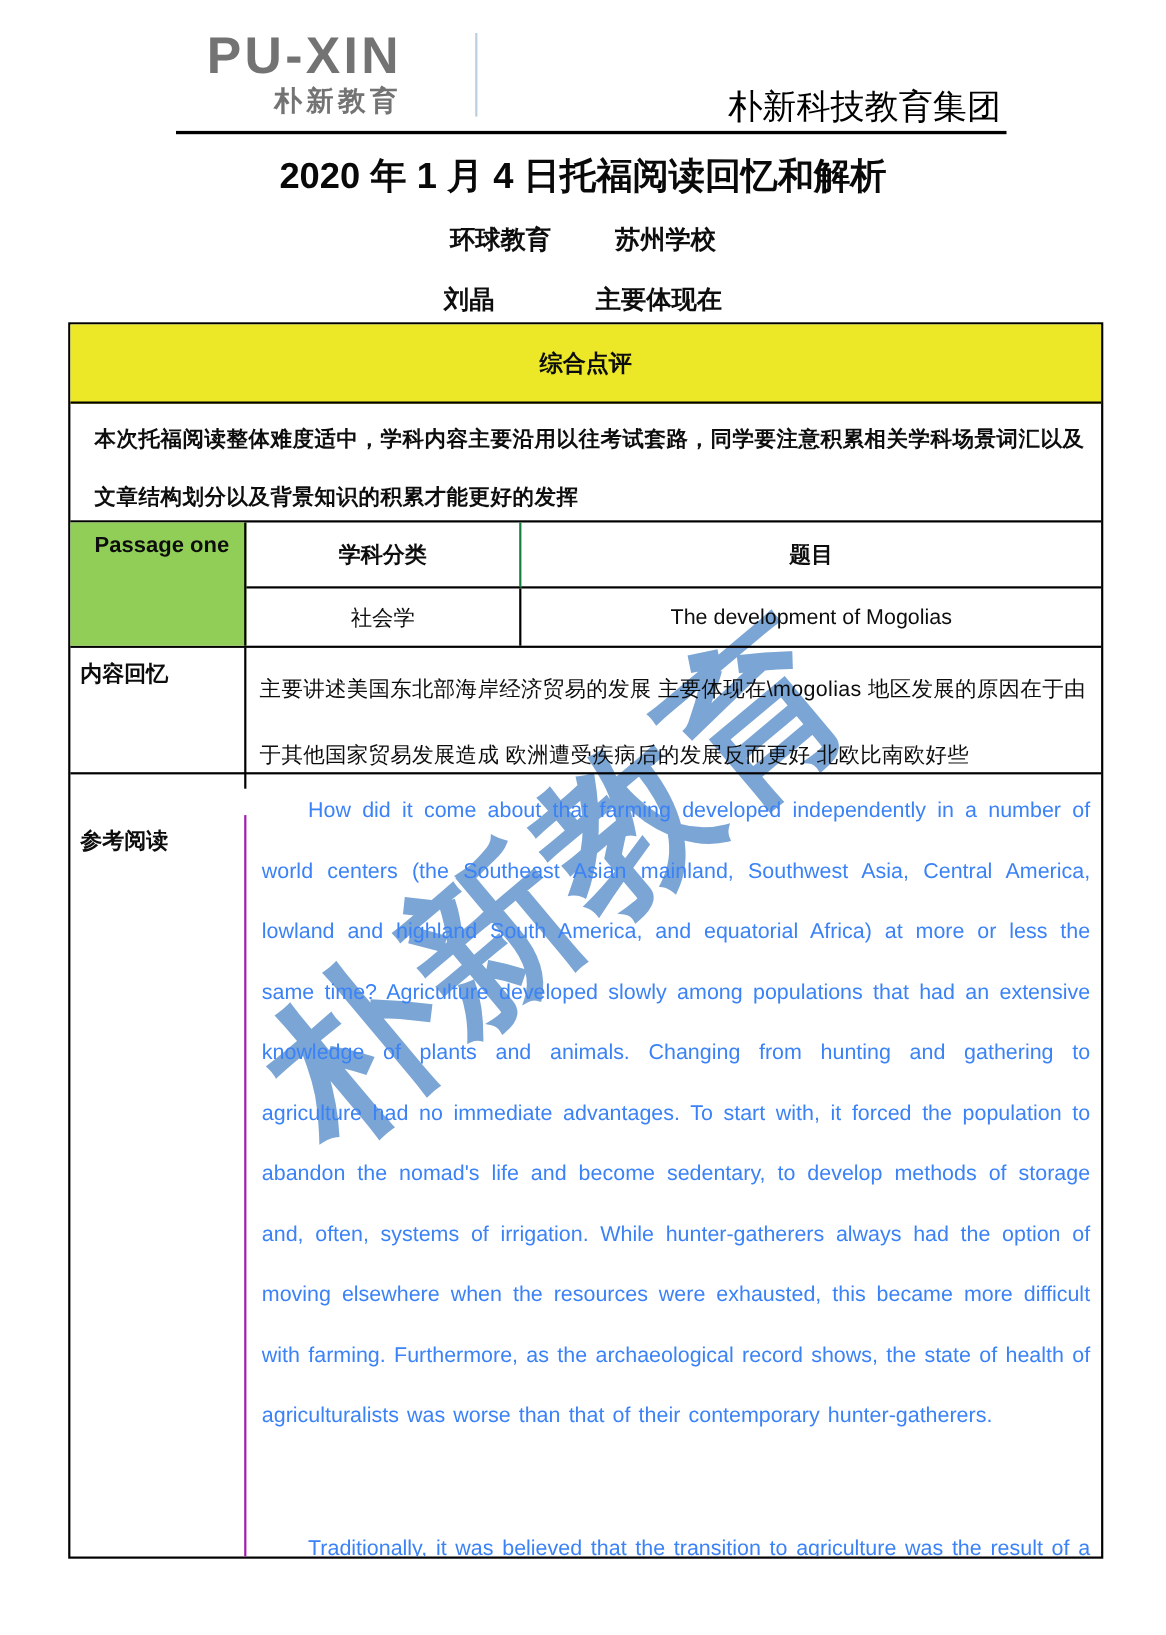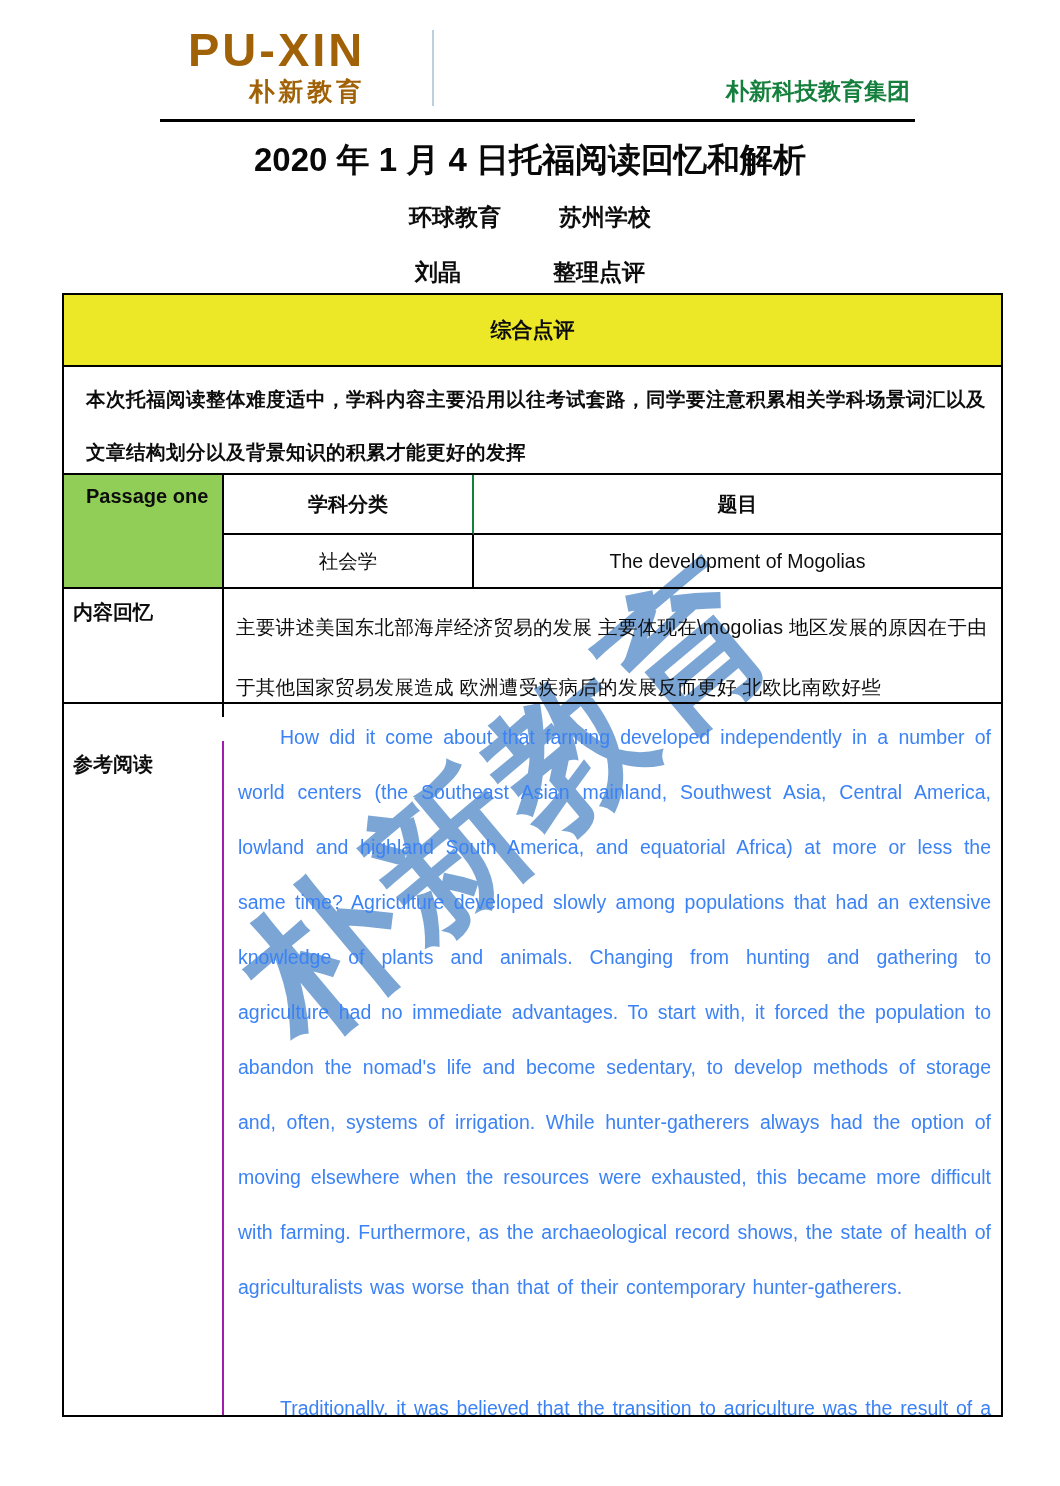--- a/index.html
+++ b/index.html
@@ -8,7 +8,7 @@
   .page { position:relative; width:1060px; height:1486px; background:#ffffff; }
 
   
-  .logo { position:absolute; left:188px; top:26px; z-index:3; color:#a16207; }
+  .logo { position:absolute; left:188px; top:26px; z-index:3; color:#737373; }
   .logo-main { font-size:47px; font-weight:800; letter-spacing:3px; line-height:1.0; }
   .logo-sub  { font-size:25px; font-weight:700; text-align:right; letter-spacing:4px; margin-top:2px; }
   .logo-divider { position:absolute; left:432px; top:30px; width:2px; height:76px; background:#bccfdd; z-index:3; }

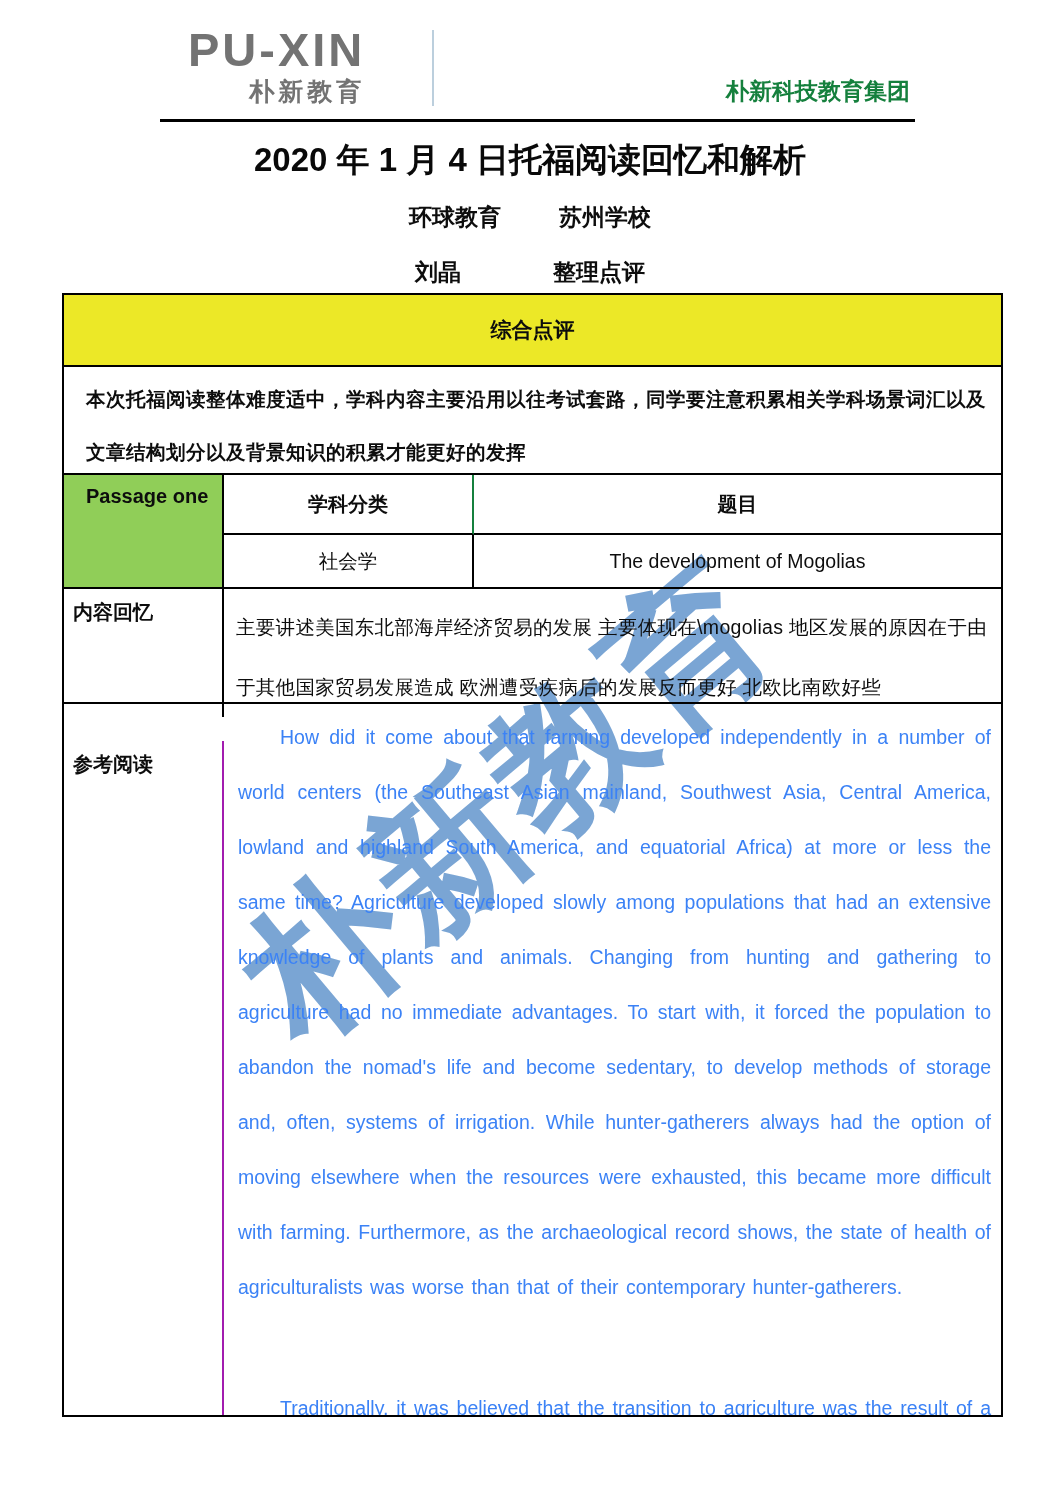--- a/index.html
+++ b/index.html
@@ -12,7 +12,7 @@
   .logo-main { font-size:47px; font-weight:800; letter-spacing:3px; line-height:1.0; }
   .logo-sub  { font-size:25px; font-weight:700; text-align:right; letter-spacing:4px; margin-top:2px; }
   .logo-divider { position:absolute; left:432px; top:30px; width:2px; height:76px; background:#bccfdd; z-index:3; }
-  .org-title { position:absolute; right:150px; top:76px; font-size:23px; font-weight:700; color:#15803d; z-index:3; }
+  .org-title { position:absolute; right:150px; top:76px; font-size:31px; font-weight:400; color:#000000; z-index:3; }
   .head-rule { position:absolute; left:160px; top:119px; width:755px; height:3px; background:#000; z-index:3; }
 
   .doc-title { position:absolute; left:0; top:138px; width:1060px; text-align:center;

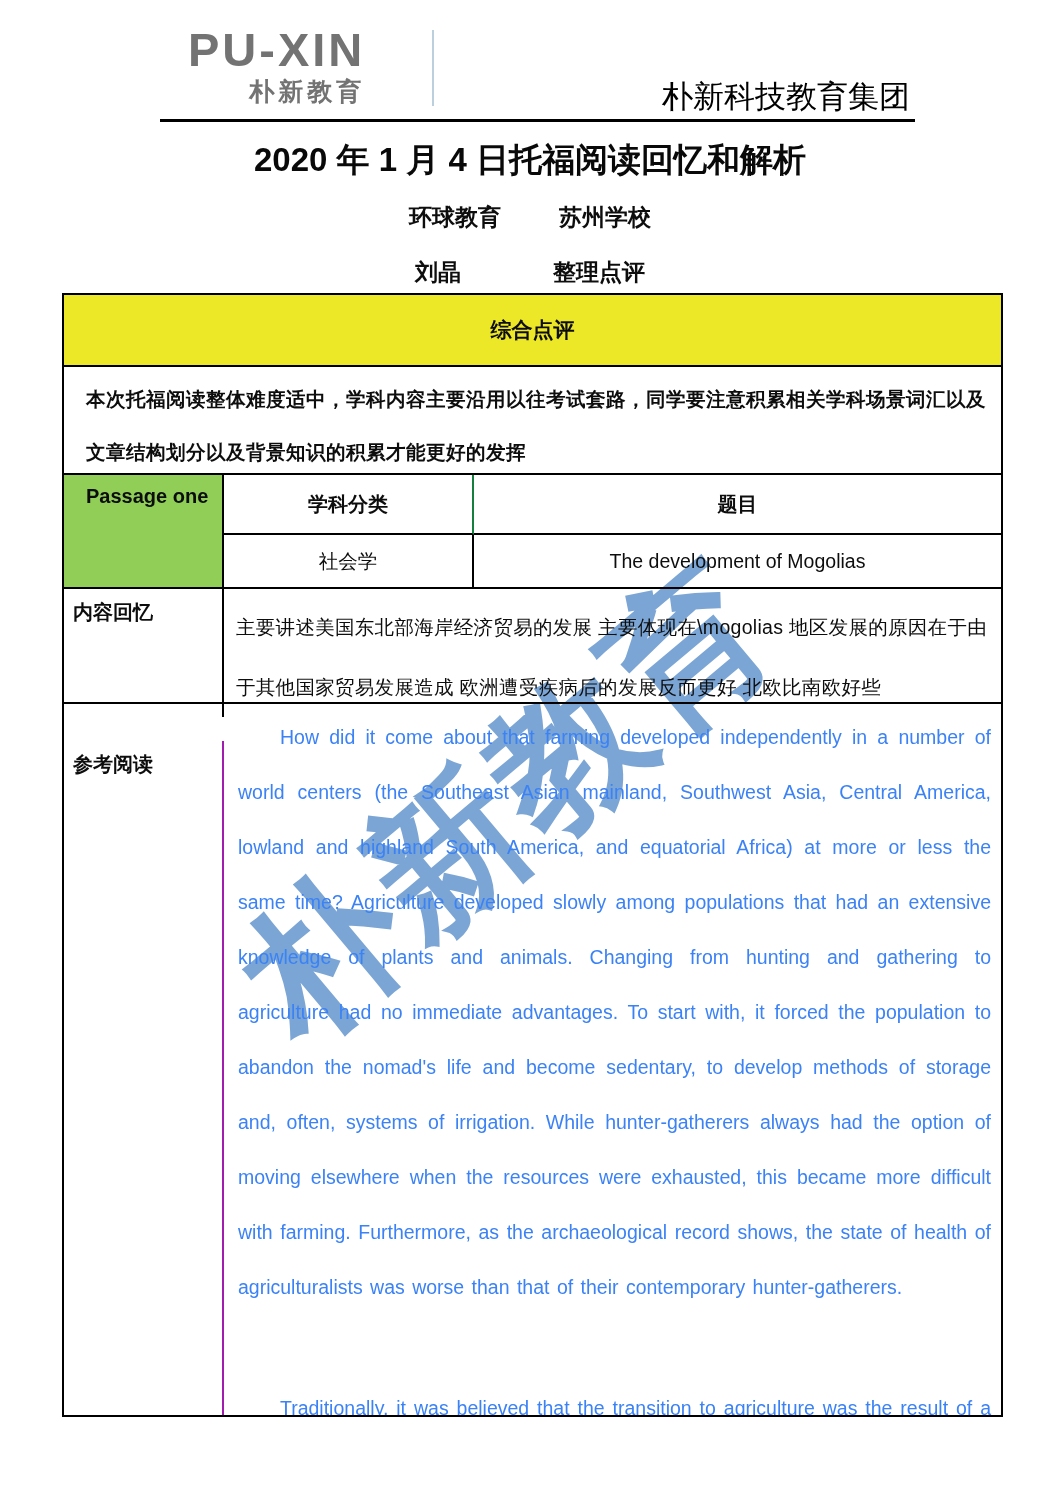--- a/index.html
+++ b/index.html
@@ -77,7 +77,7 @@
   </div>
   <div class="sub2">
     <span>刘晶</span>
-    <span>整理点评</span>
+    <span>主要体现在</span>
   </div>
 
   <div class="watermark">朴新教育</div>

